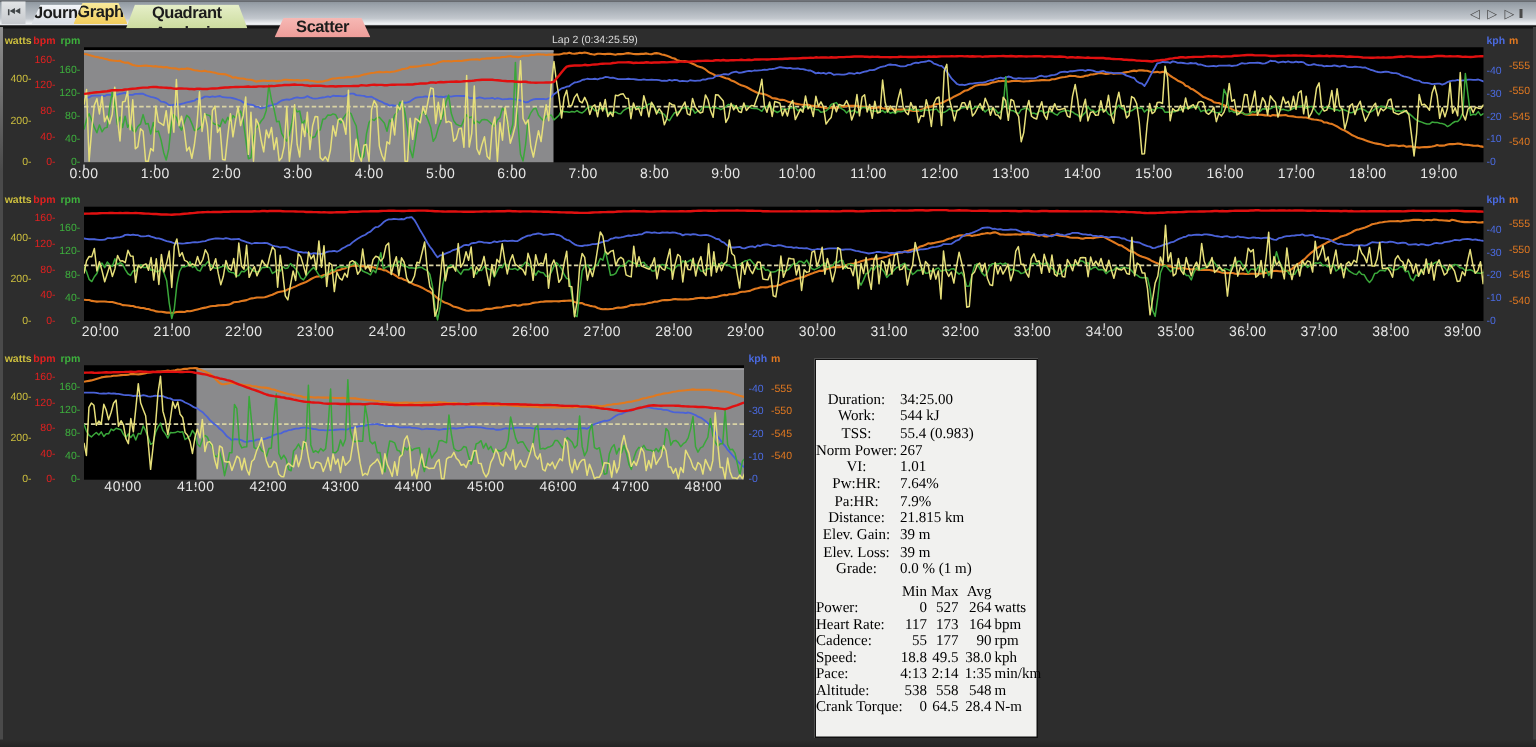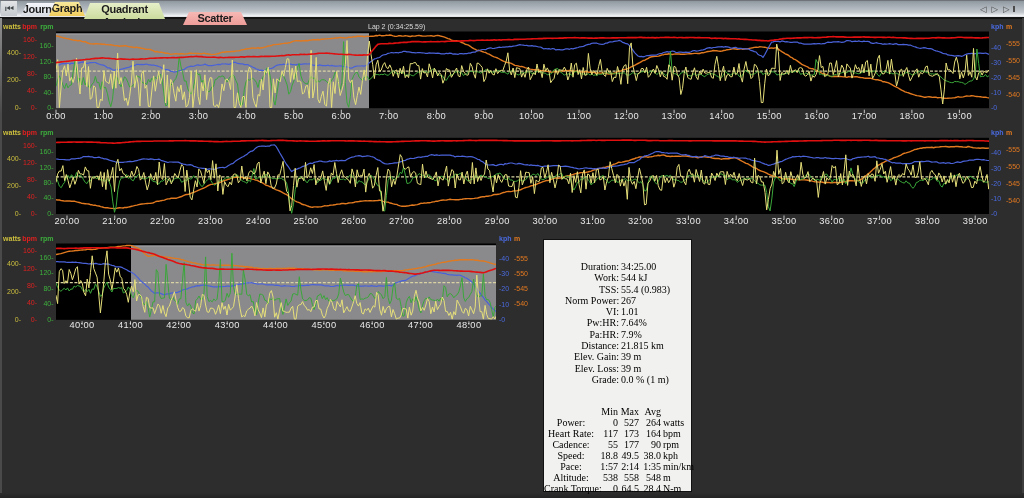--- a/index.html
+++ b/index.html
@@ -20,7 +20,7 @@
 border:1px solid #111;font-family:"Liberation Serif",serif;font-size:10px;color:#000;
 padding-top:21px;box-sizing:border-box;}
 .r{height:11.3px;line-height:11.3px;white-space:nowrap;}
-.r .l{display:inline-block;width:54px;text-align:right;margin-left:21px;}
+.r .l{display:inline-block;width:54px;text-align:center;}
 .r .v{margin-left:2px;}
 #blk2{margin-top:22px;}
 .r2{height:10.9px;line-height:10.9px;white-space:nowrap;}

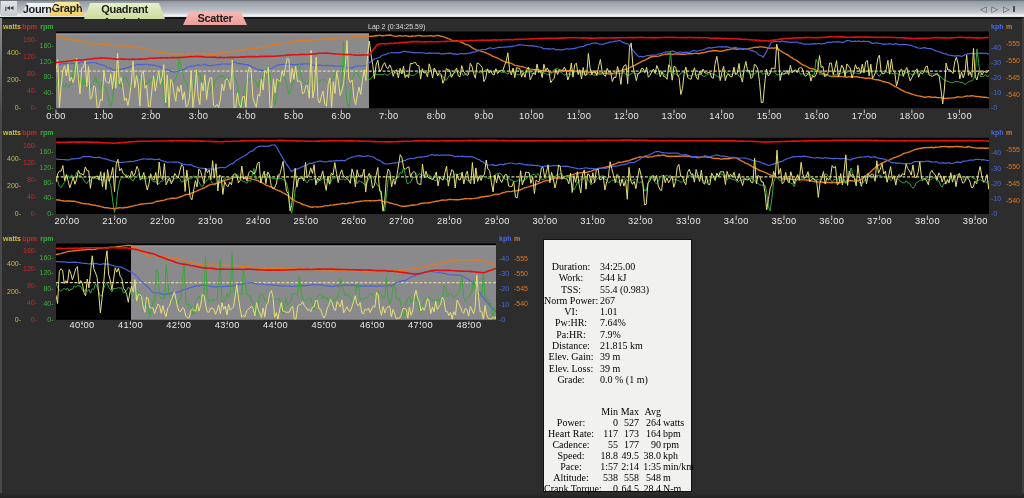--- a/index.html
+++ b/index.html
@@ -22,7 +22,7 @@
 .r{height:11.3px;line-height:11.3px;white-space:nowrap;}
 .r .l{display:inline-block;width:54px;text-align:center;}
 .r .v{margin-left:2px;}
-#blk2{margin-top:22px;}
+#blk2{margin-top:5px;}
 .r2{height:10.9px;line-height:10.9px;white-space:nowrap;}
 .r2 .l{display:inline-block;width:54px;text-align:center;}
 .r2 .c1{display:inline-block;width:20px;text-align:right;}

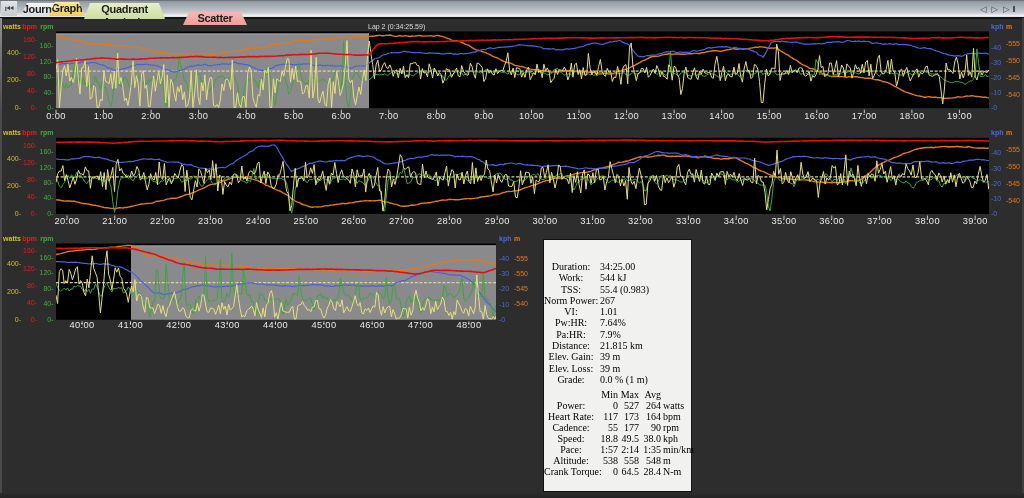--- a/index.html
+++ b/index.html
@@ -24,7 +24,7 @@
 .r .v{margin-left:2px;}
 #blk2{margin-top:5px;}
 .r2{height:10.9px;line-height:10.9px;white-space:nowrap;}
-.r2 .l{display:inline-block;width:54px;text-align:center;}
+.r2 .l{display:inline-block;width:54px;text-align:left;}
 .r2 .c1{display:inline-block;width:20px;text-align:right;}
 .r2 .c2{display:inline-block;width:21px;text-align:right;}
 .r2 .c3{display:inline-block;width:22px;text-align:right;}

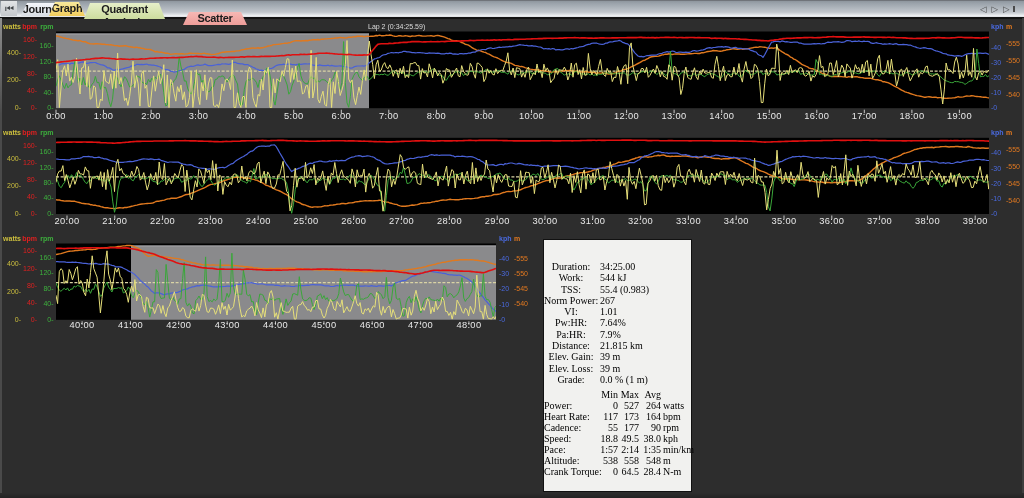--- a/index.html
+++ b/index.html
@@ -280,7 +280,7 @@
 <div class="r2"><span class="l">Heart Rate:</span><span class="c1">117</span><span class="c2">173</span><span class="c3">164</span><span class="u">bpm</span></div>
 <div class="r2"><span class="l">Cadence:</span><span class="c1">55</span><span class="c2">177</span><span class="c3">90</span><span class="u">rpm</span></div>
 <div class="r2"><span class="l">Speed:</span><span class="c1">18.8</span><span class="c2">49.5</span><span class="c3">38.0</span><span class="u">kph</span></div>
-<div class="r2"><span class="l">Pace:</span><span class="c1">1:57</span><span class="c2">2:14</span><span class="c3">1:35</span><span class="u">min/km</span></div>
+<div class="r2"><span class="l">Pace:</span><span class="c1">4:13</span><span class="c2">2:14</span><span class="c3">1:35</span><span class="u">min/km</span></div>
 <div class="r2"><span class="l">Altitude:</span><span class="c1">538</span><span class="c2">558</span><span class="c3">548</span><span class="u">m</span></div>
 <div class="r2"><span class="l">Crank Torque:</span><span class="c1">0</span><span class="c2">64.5</span><span class="c3">28.4</span><span class="u">N-m</span></div>
 

